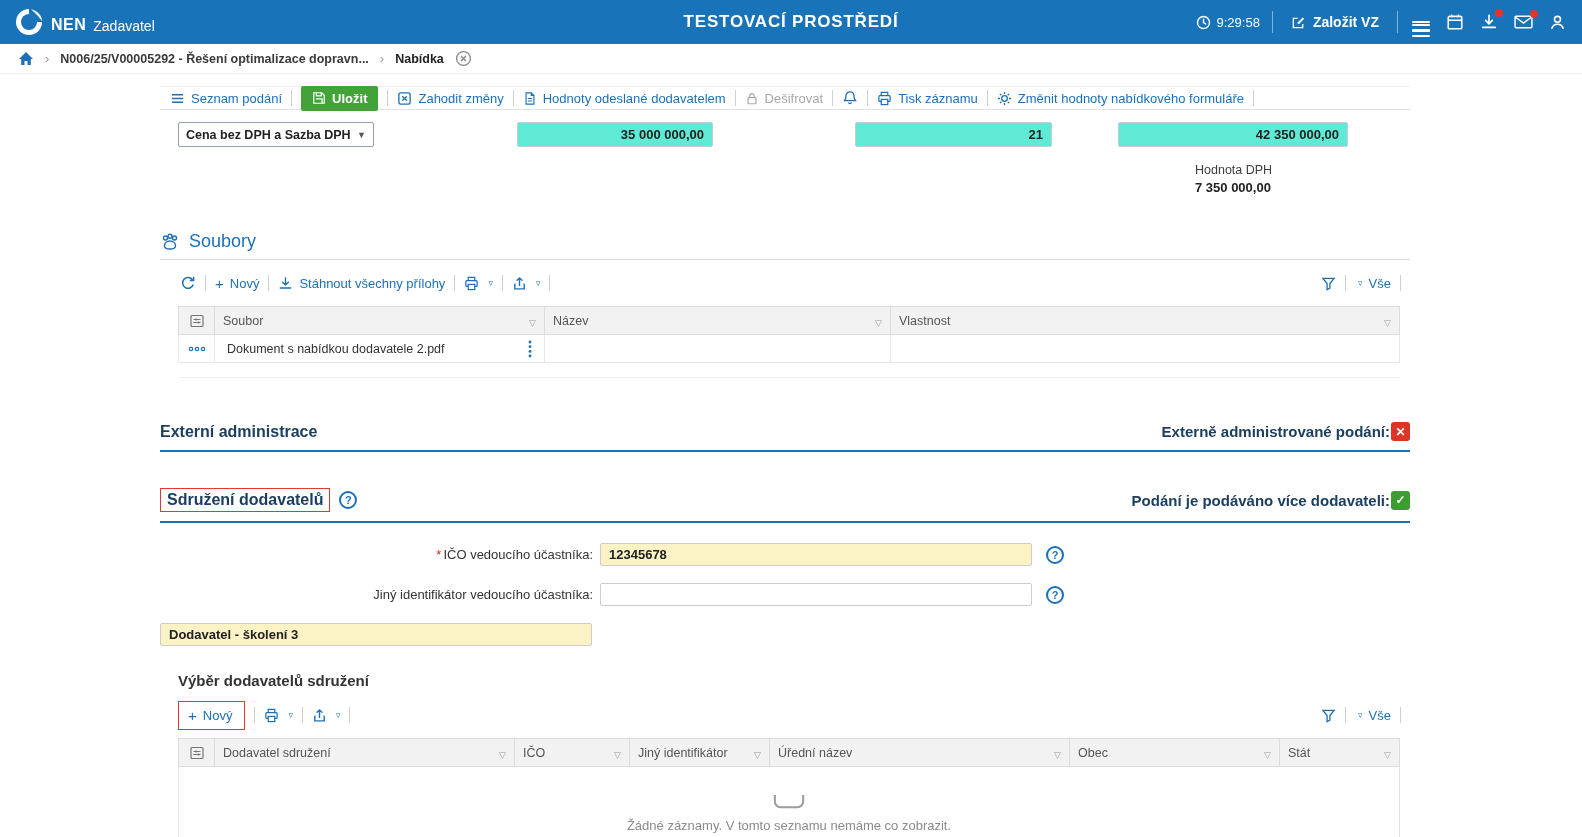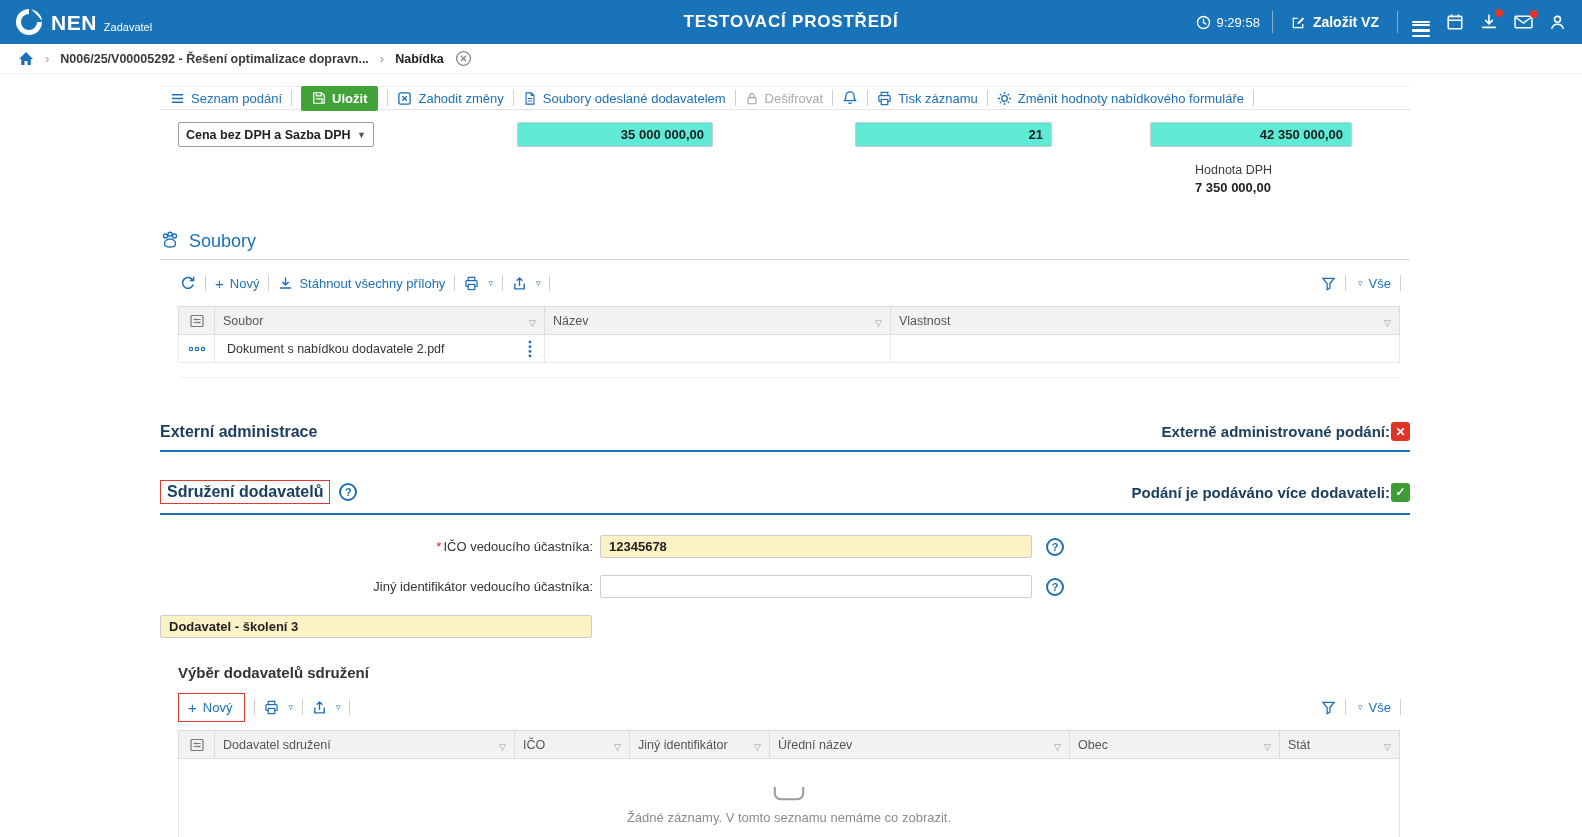--- a/index.html
+++ b/index.html
@@ -15,7 +15,7 @@
     display:flex; align-items:center; padding:0 14px;
   }
   .brand { display:flex; align-items:flex-end; gap:7px; }
-  .brand-name { font-size:21px; font-weight:700; letter-spacing:.5px; line-height:1; margin-bottom:4px;}
+  .brand-name { font-size:16px; font-weight:700; letter-spacing:.5px; line-height:1; margin-bottom:4px;}
   .brand-role { font-size:11px; line-height:1; margin-bottom:4px; }
   .env-title {
     position:absolute; left:50%; transform:translateX(-50%);

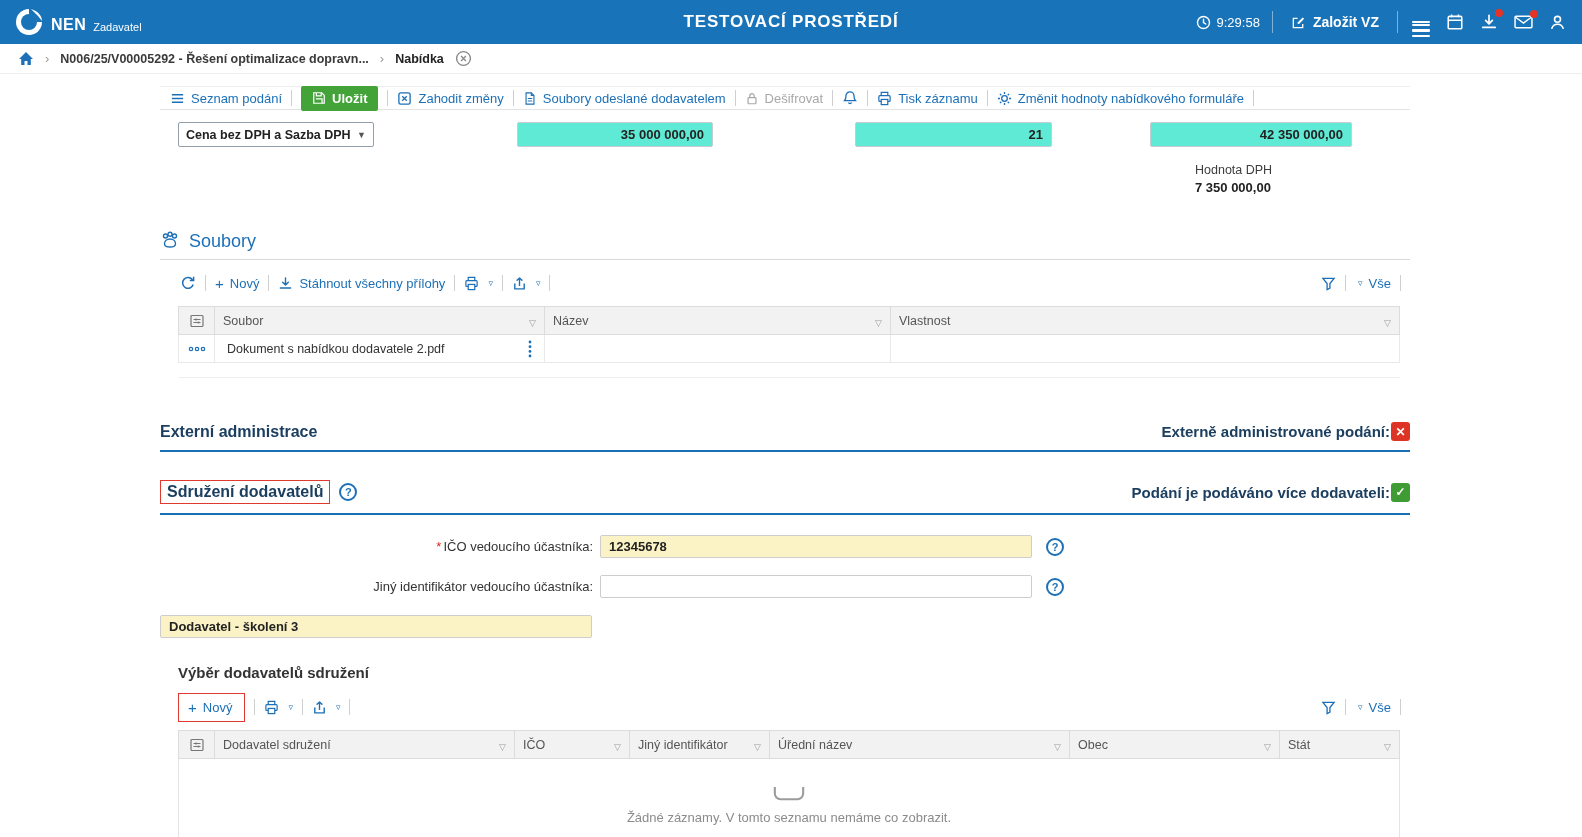--- a/index.html
+++ b/index.html
@@ -16,7 +16,7 @@
   }
   .brand { display:flex; align-items:flex-end; gap:7px; }
   .brand-name { font-size:16px; font-weight:700; letter-spacing:.5px; line-height:1; margin-bottom:4px;}
-  .brand-role { font-size:11px; line-height:1; margin-bottom:4px; }
+  .brand-role { font-size:14px; line-height:1; margin-bottom:4px; }
   .env-title {
     position:absolute; left:50%; transform:translateX(-50%);
     font-size:17px; font-weight:700; letter-spacing:.8px; white-space:nowrap;

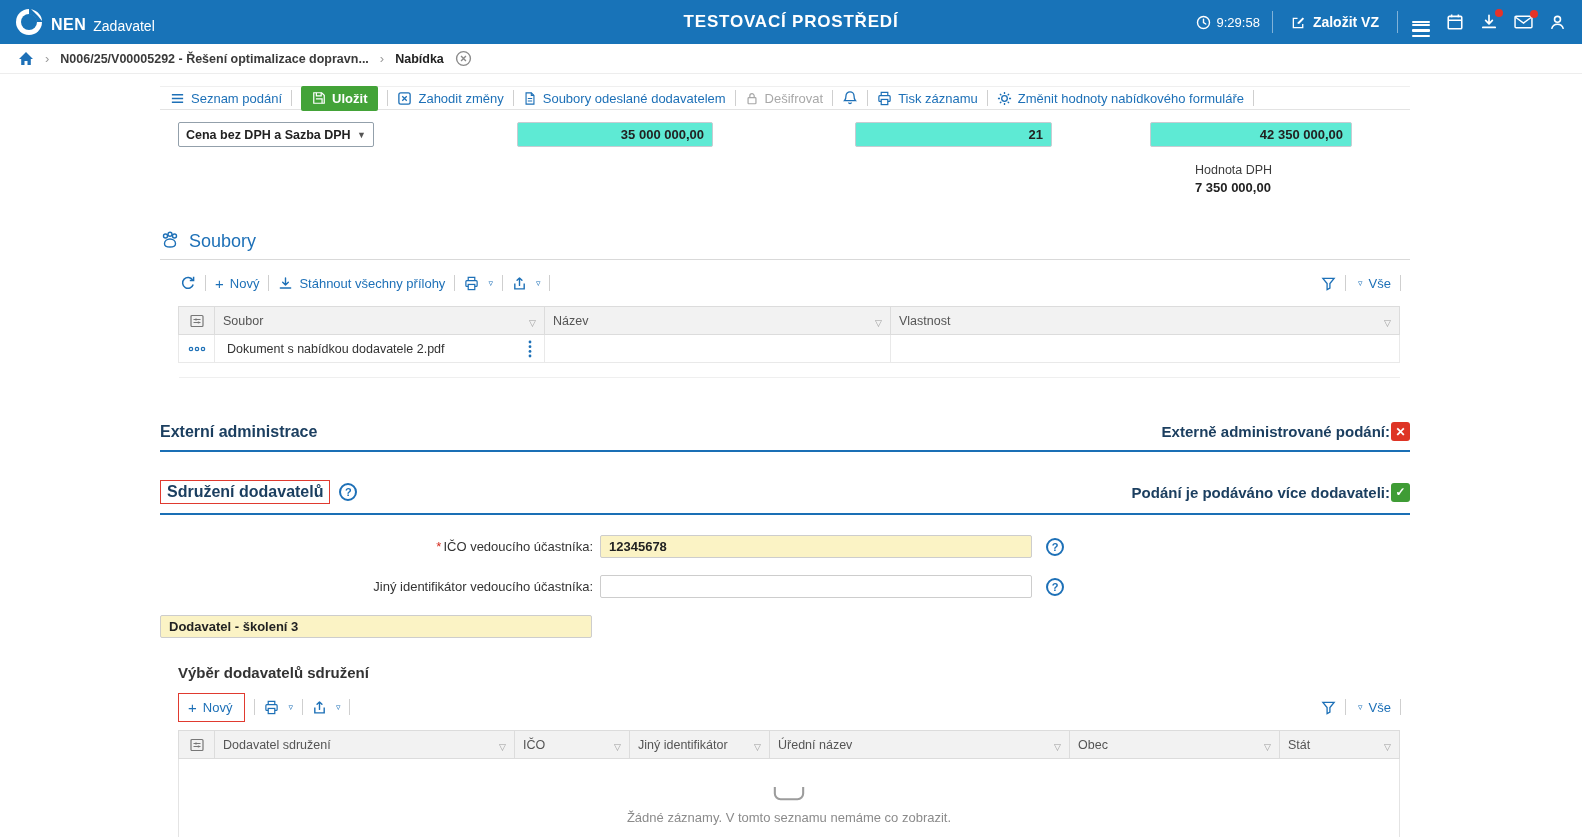--- a/index.html
+++ b/index.html
@@ -262,7 +262,7 @@
         <path d="M3.5 1.5 H9.5 L12.5 4.5 V14.5 H3.5 Z" fill="none" stroke="#1d70b7" stroke-width="1.3"></path>
         <path d="M9.5 1.5 V4.5 H12.5 M5.5 8 H10.5 M5.5 10.8 H10.5" fill="none" stroke="#1d70b7" stroke-width="1.3"></path>
       </svg>
-      <span>Soubory odeslané dodavatelem</span>
+      <span>Hodnoty odeslané dodavatelem</span>
     </span>
     <span class="tb-sep"></span>
     <span class="tb-item disabled">

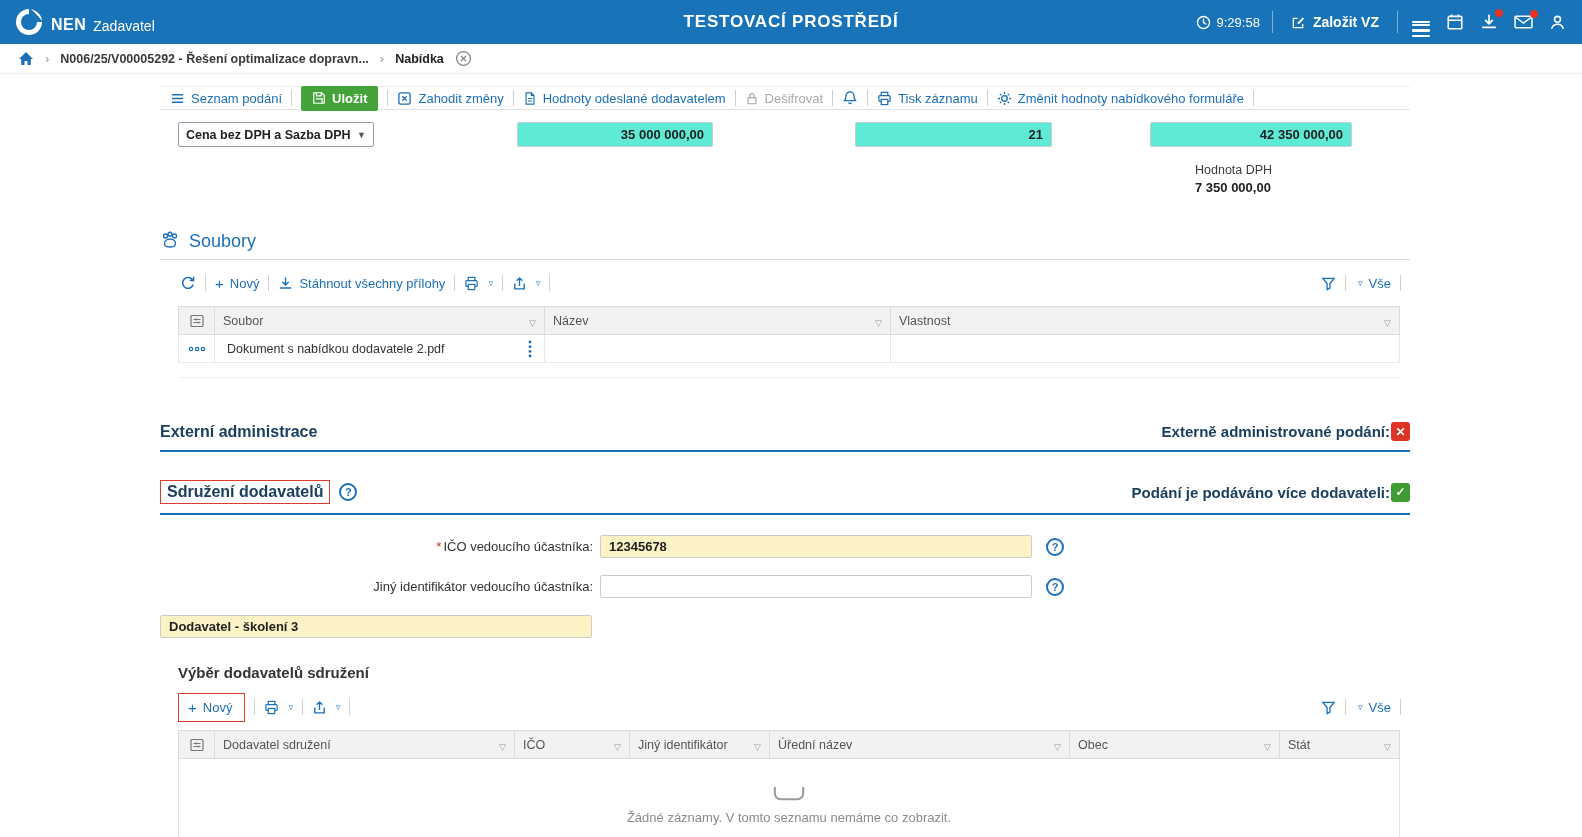--- a/index.html
+++ b/index.html
@@ -71,7 +71,7 @@
   }
   .v1 { margin-left:143px; width:196px; }
   .v2 { margin-left:142px; width:197px; }
-  .v3 { margin-left:98px; width:202px; }
+  .v3 { margin-left:66px; width:230px; }
   .vat-block { margin:16px 0 0 1035px; width:202px; }
   .vat-label { font-size:12.5px; color:#3d3d3d; }
   .vat-value { font-size:13px; font-weight:700; color:#222; margin-top:3px; }

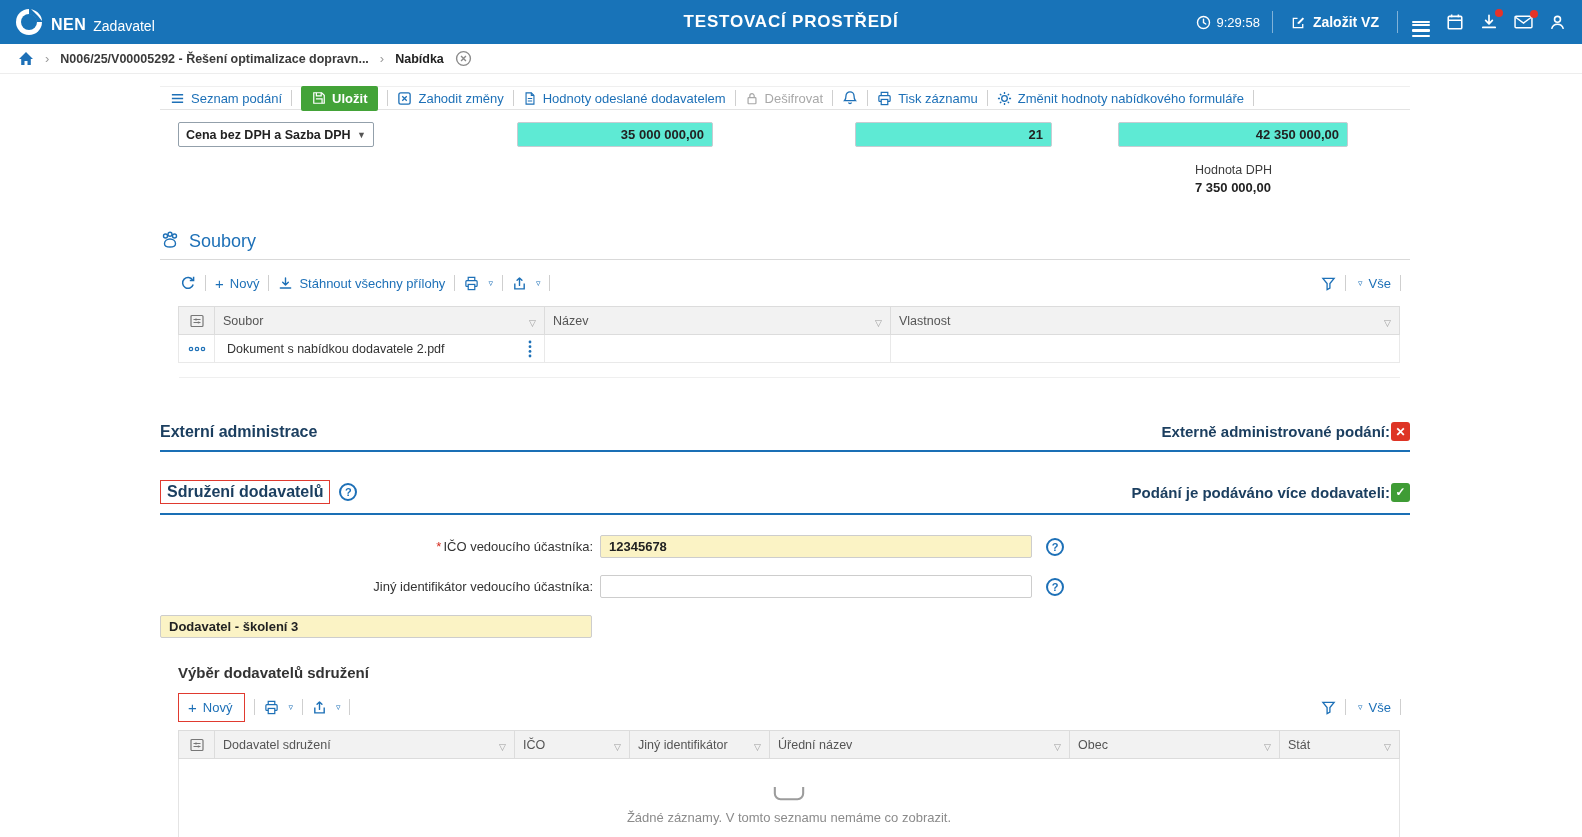--- a/index.html
+++ b/index.html
@@ -77,7 +77,7 @@
   .vat-value { font-size:13px; font-weight:700; color:#222; margin-top:3px; }
   
   .files-title {
-    margin-top:36px; display:flex; gap:9px;
+    margin-top:36px; display:flex; align-items:center; gap:9px;
     color:#1d70b7; font-size:18px; padding-bottom:7px; border-bottom:1px solid #d9d9d9;
   }
   .list-toolbar {

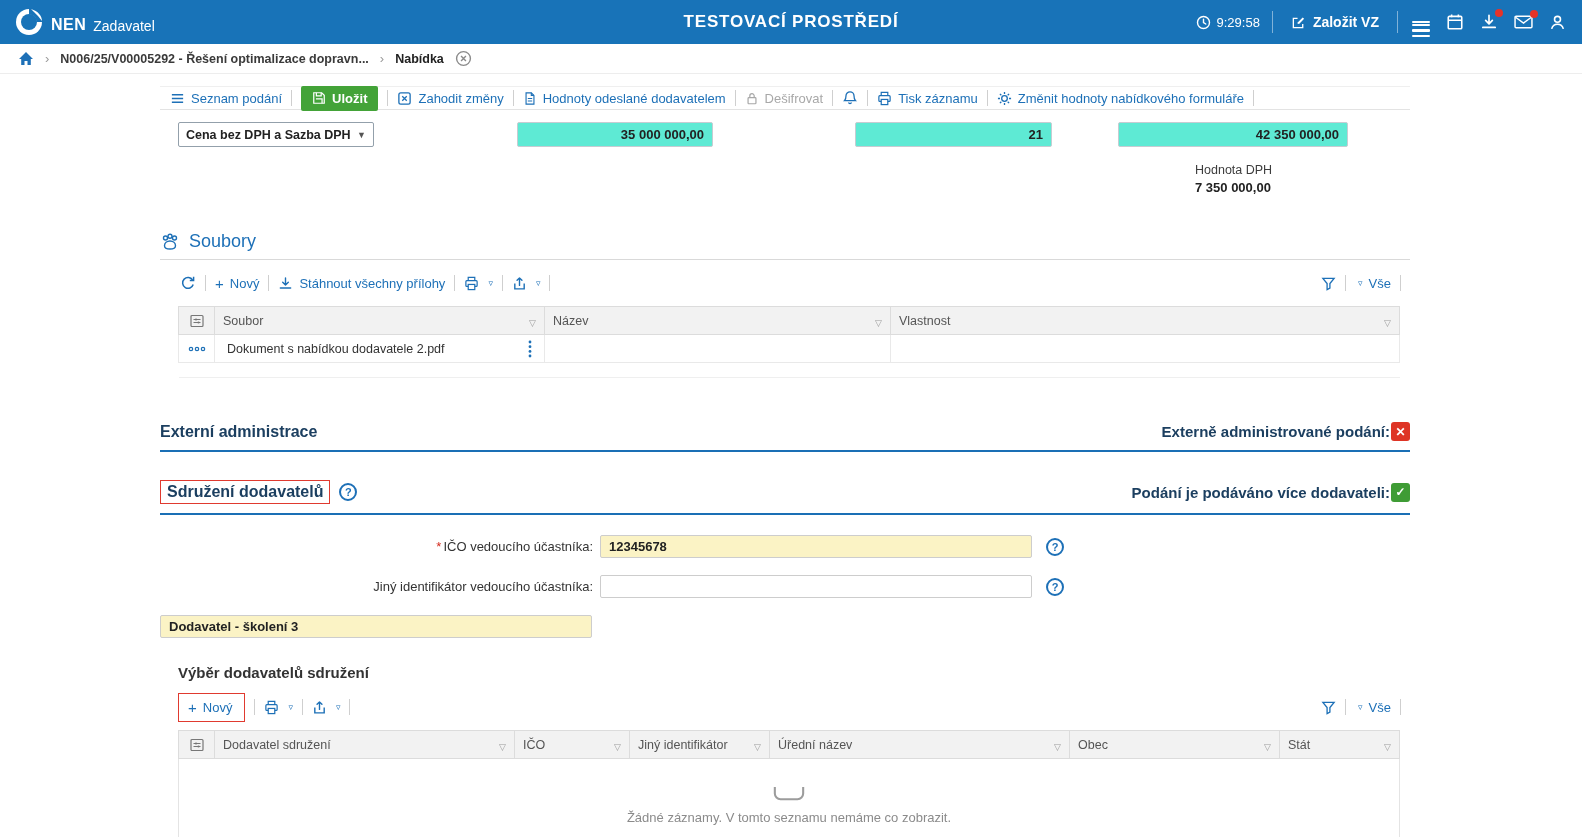--- a/index.html
+++ b/index.html
@@ -110,7 +110,7 @@
     padding-bottom:9px; border-bottom:2px solid #1a6fb5;
   }
   .section-bar.extern { margin-top:44px; }
-  .section-bar.consortium { margin-top:28px;text-align:center; }
+  .section-bar.consortium { margin-top:36px;text-align:center; }
   .sec-title { font-size:16px; font-weight:700; color:#1c3f60; }
   .sec-left { display:flex; align-items:center; gap:9px; }
   .sec-right { display:flex; align-items:center; gap:1px; font-size:15px; font-weight:700; color:#1c3f60; }

